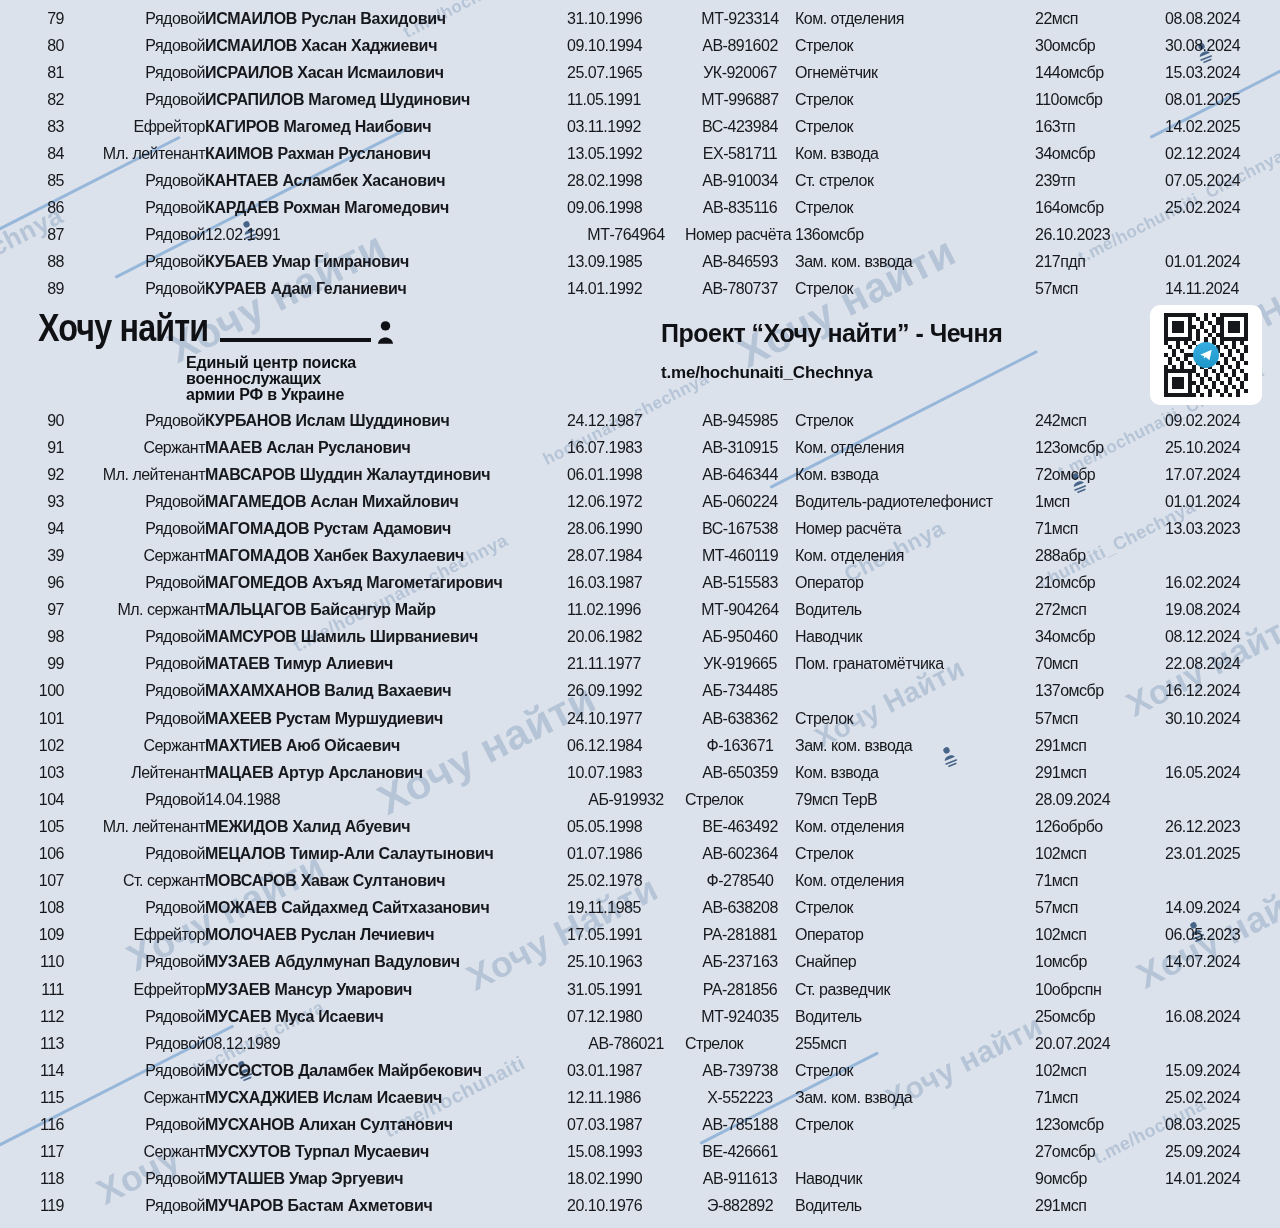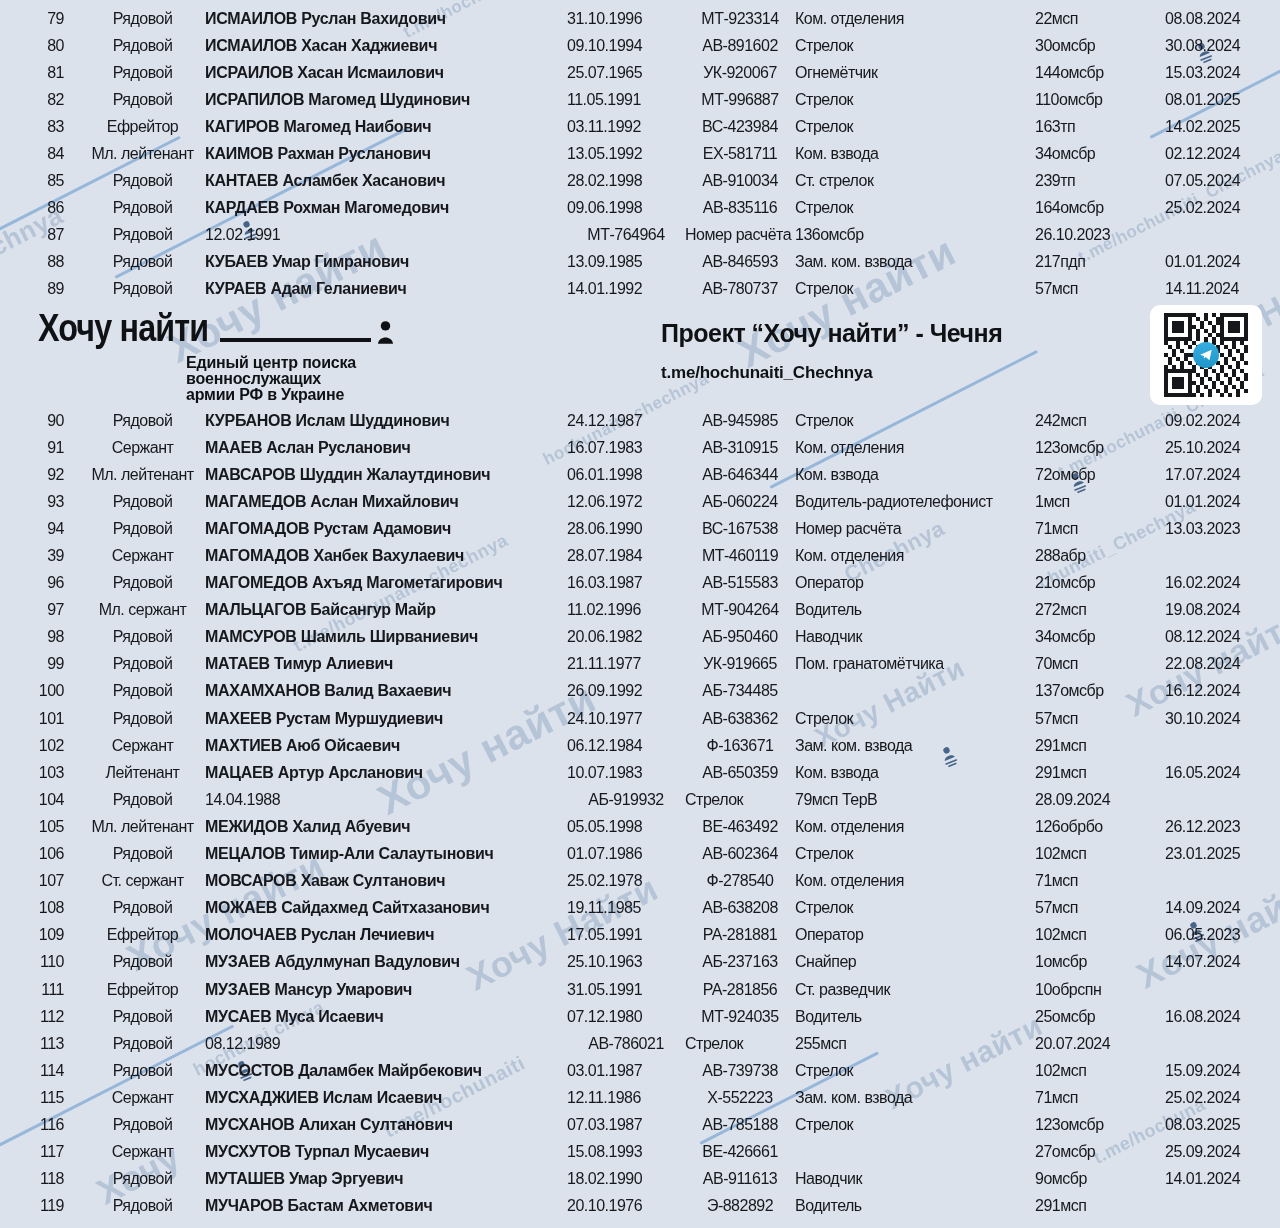--- a/index.html
+++ b/index.html
@@ -33,7 +33,7 @@
   .tbl-top .row{height:27px;}
   .c{overflow:visible;}
   .c.num{text-align:right;padding-right:6px;}
-  .c.rank{text-align:center;padding-left:10px;}
+  .c.rank{text-align:right;padding-left:10px;}
   .c.name{font-weight:bold;letter-spacing:-0.3px;}
   .c.id{text-align:center;}
 

